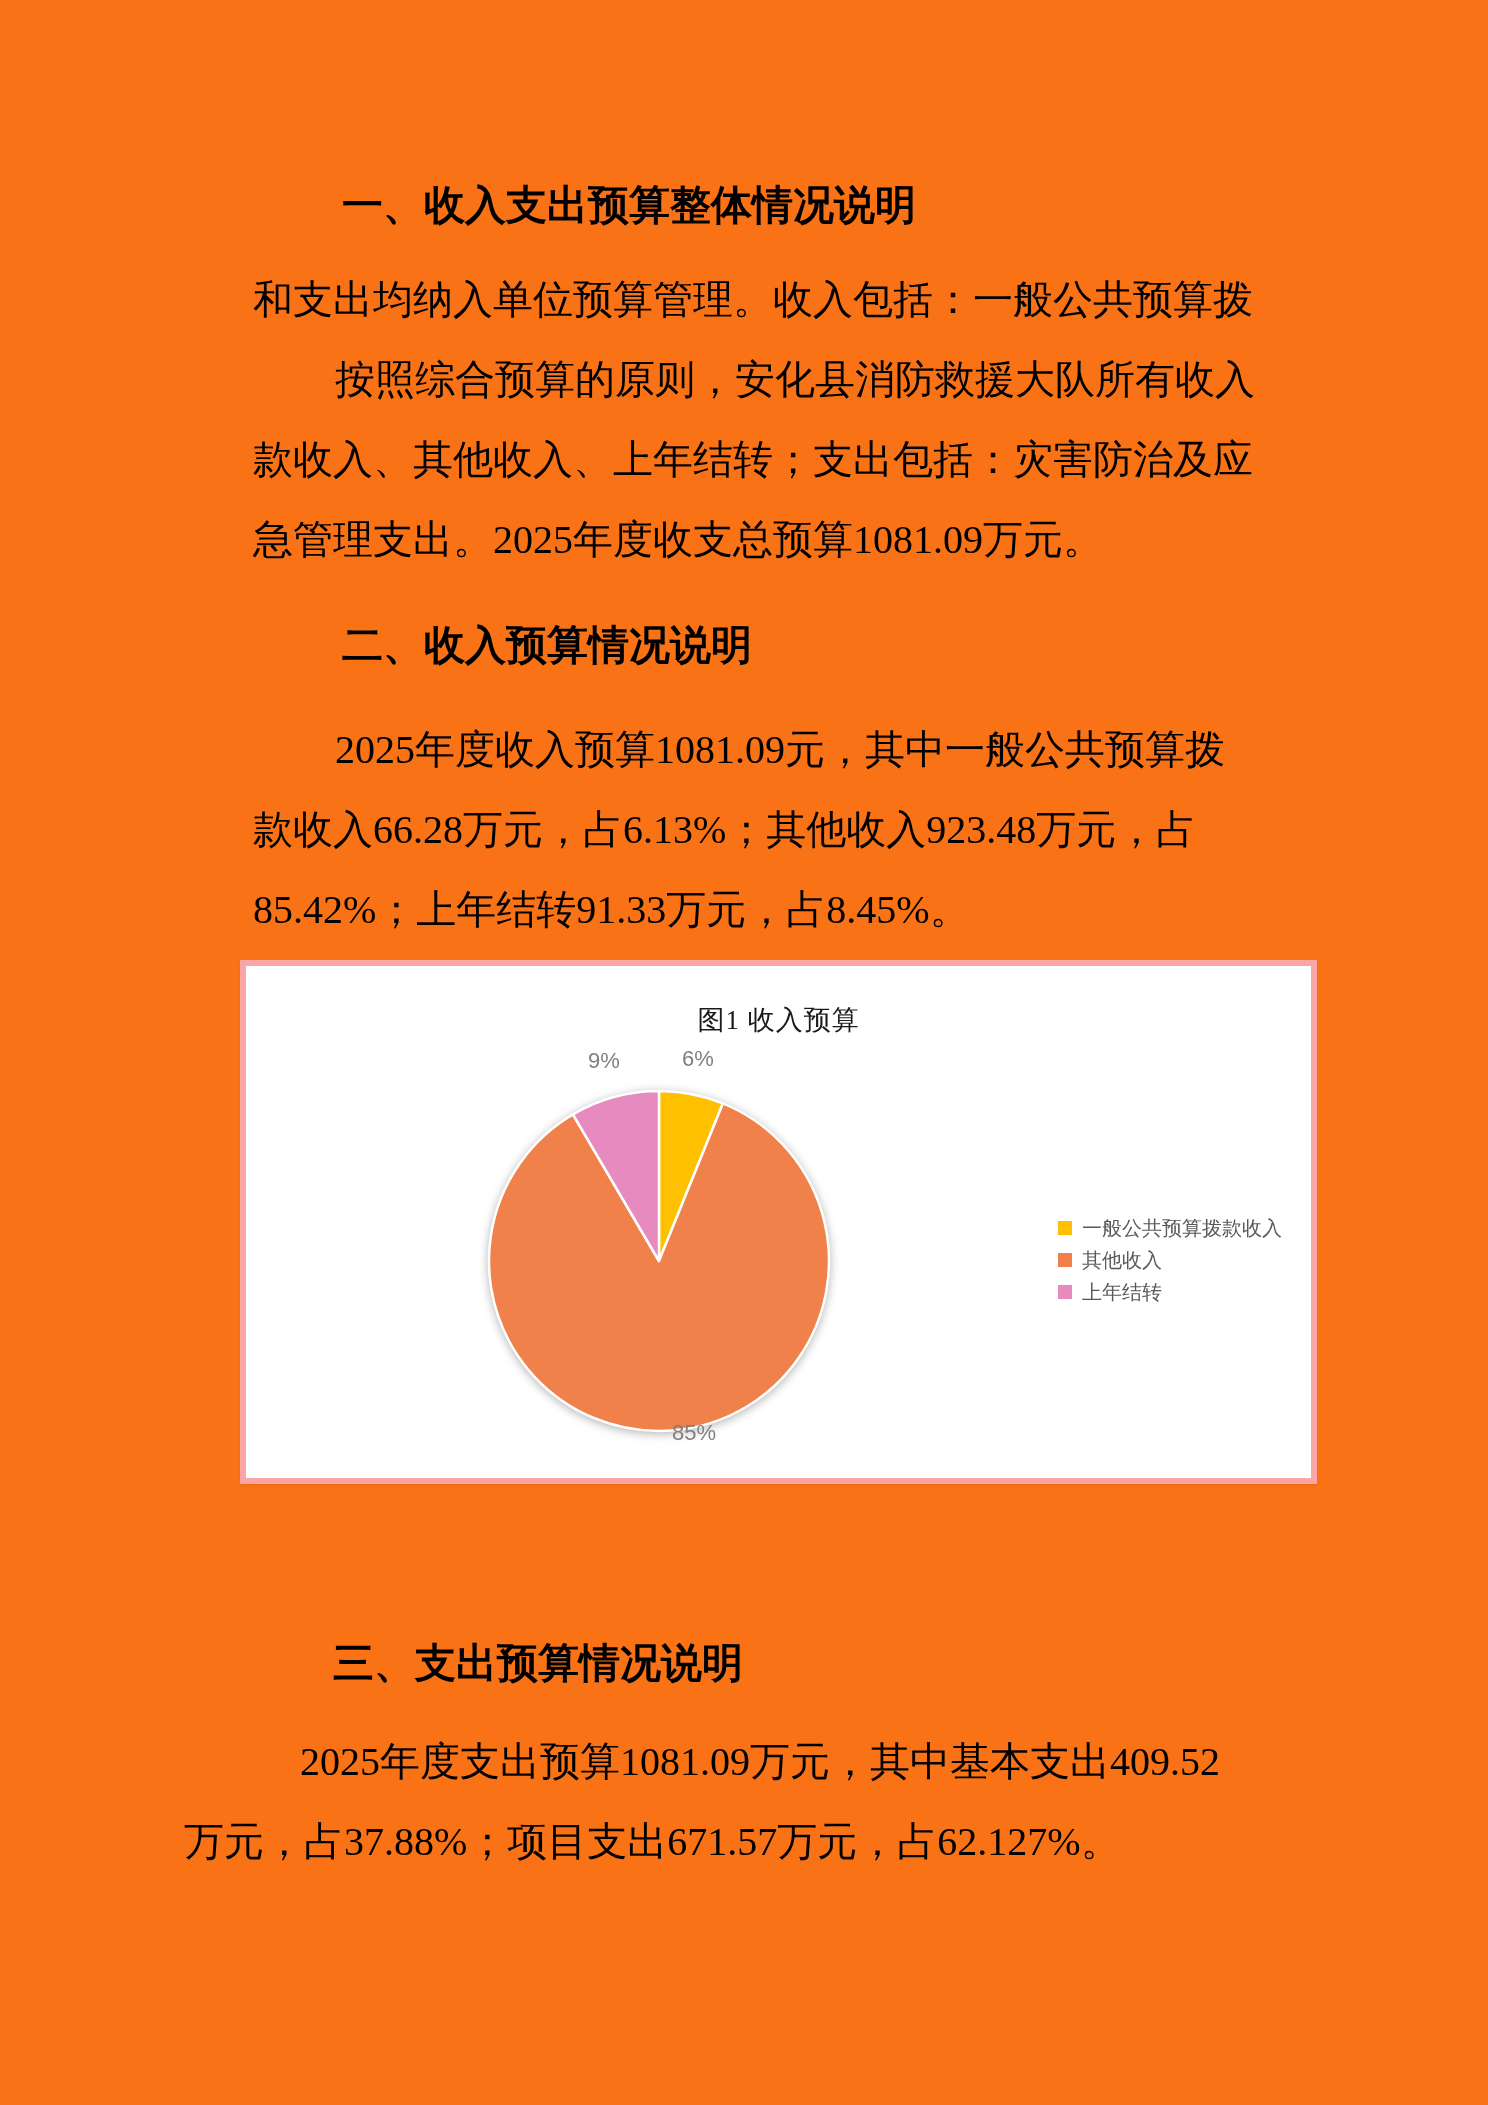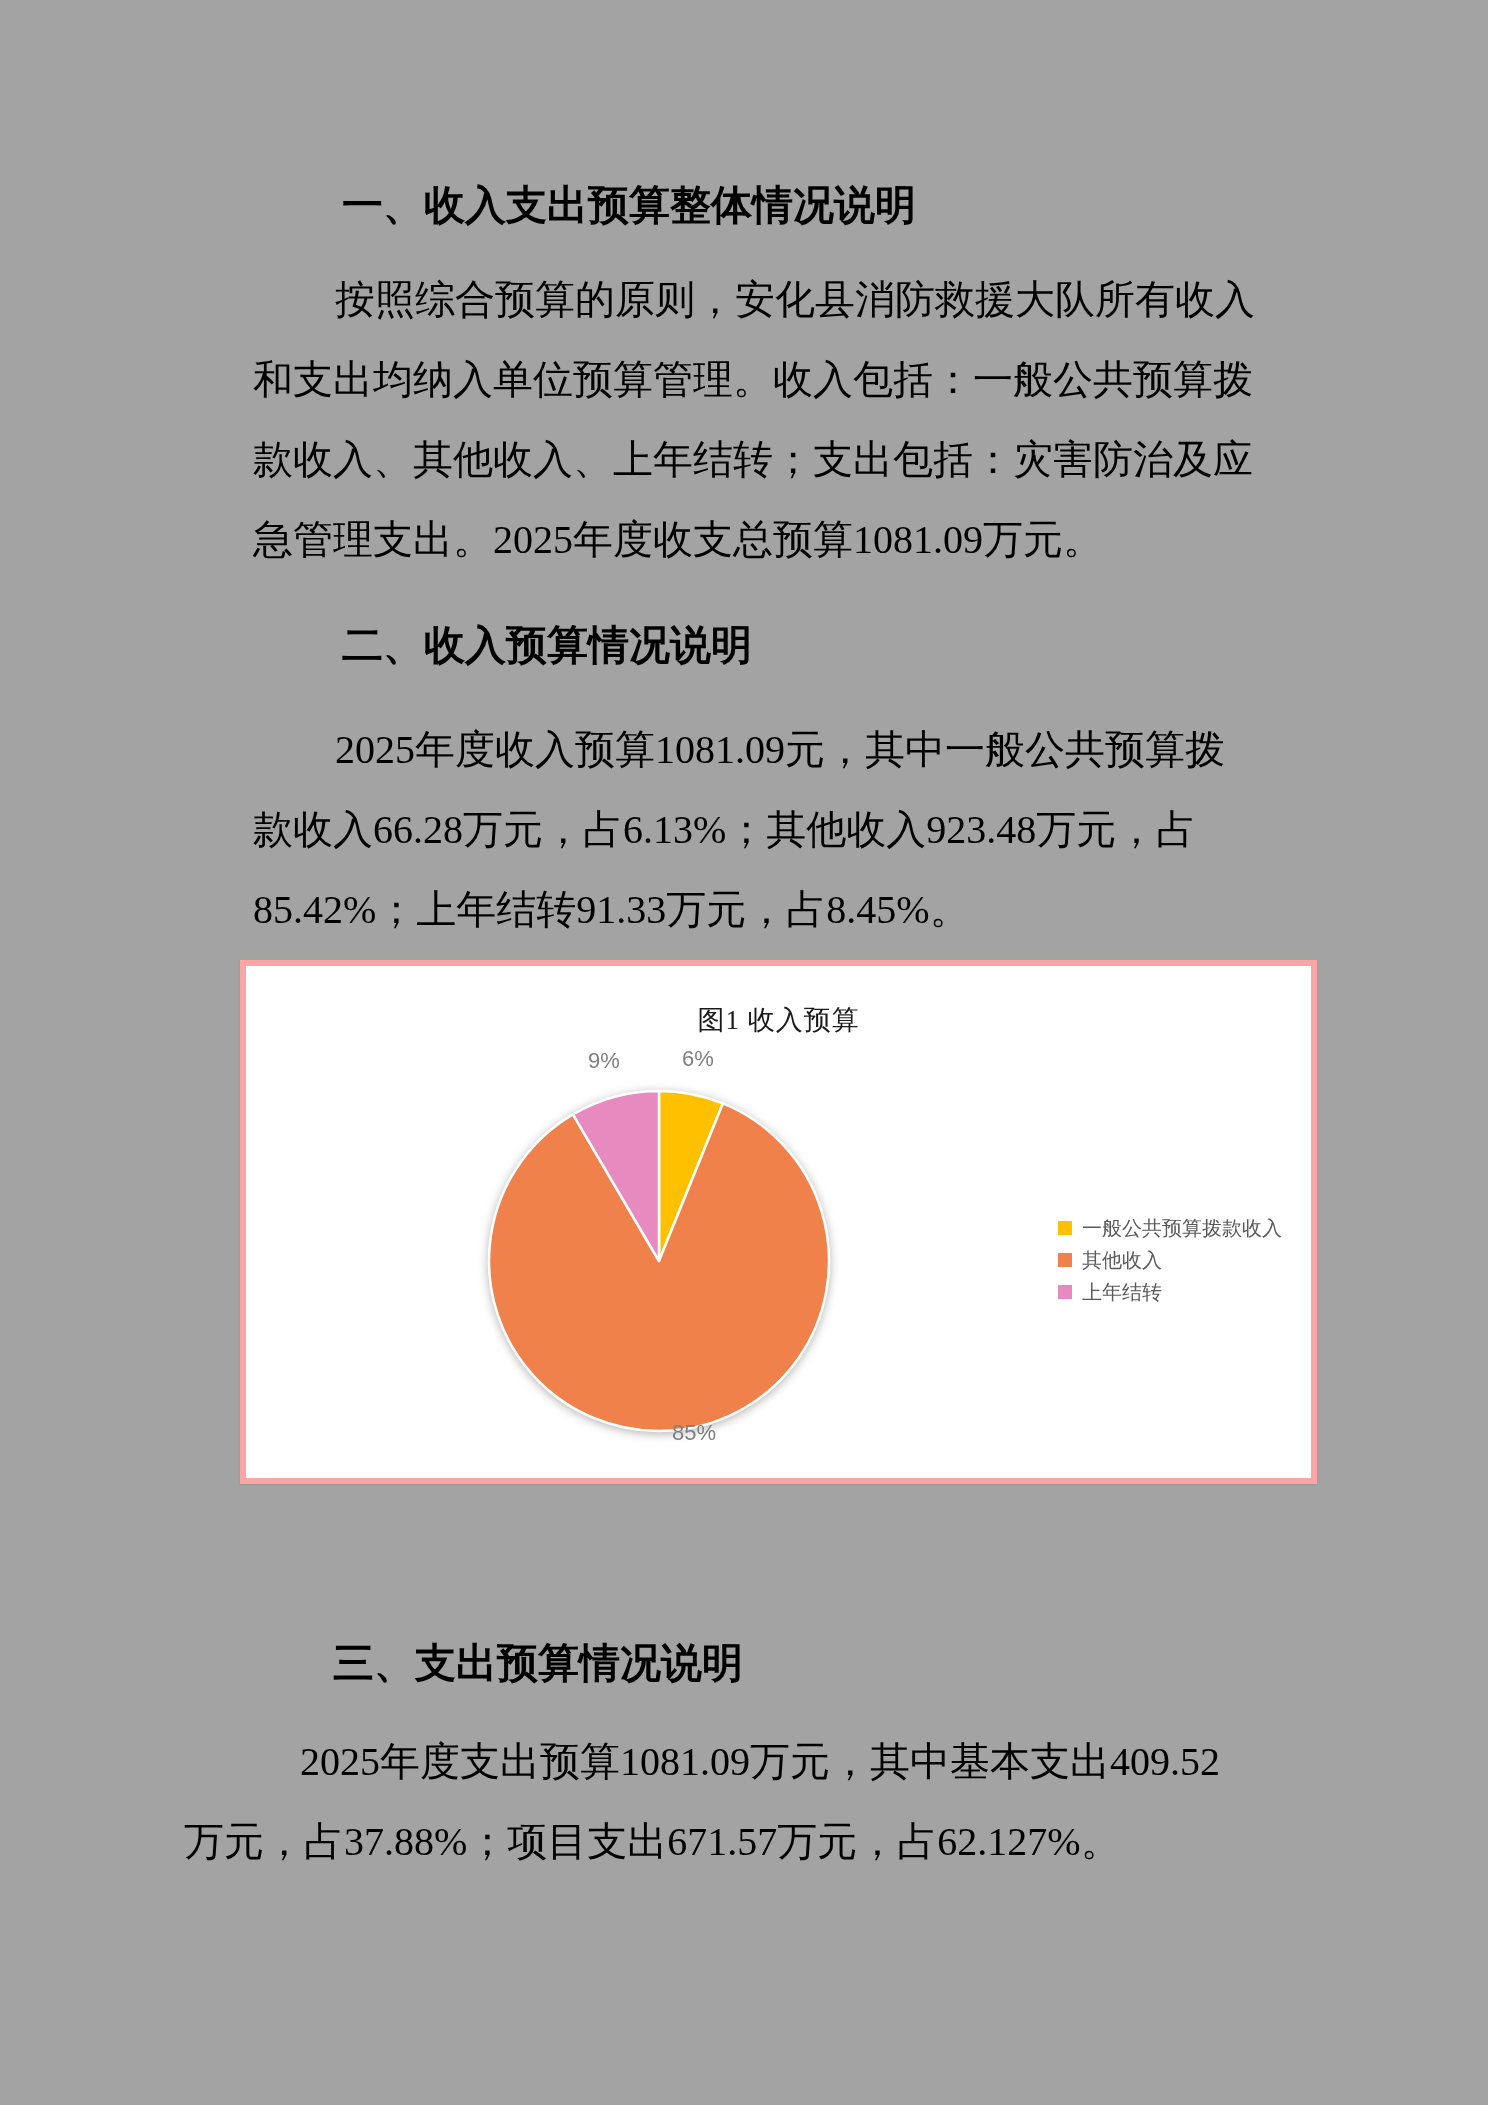--- a/index.html
+++ b/index.html
@@ -7,7 +7,7 @@
     position:relative;
     width:1488px; height:2105px;
     margin:0 auto;
-    background:#a3a3a3;
+    background:#f97316;
     font-family:"Liberation Serif","DejaVu Serif",serif;
     color:#000;
     overflow:hidden;

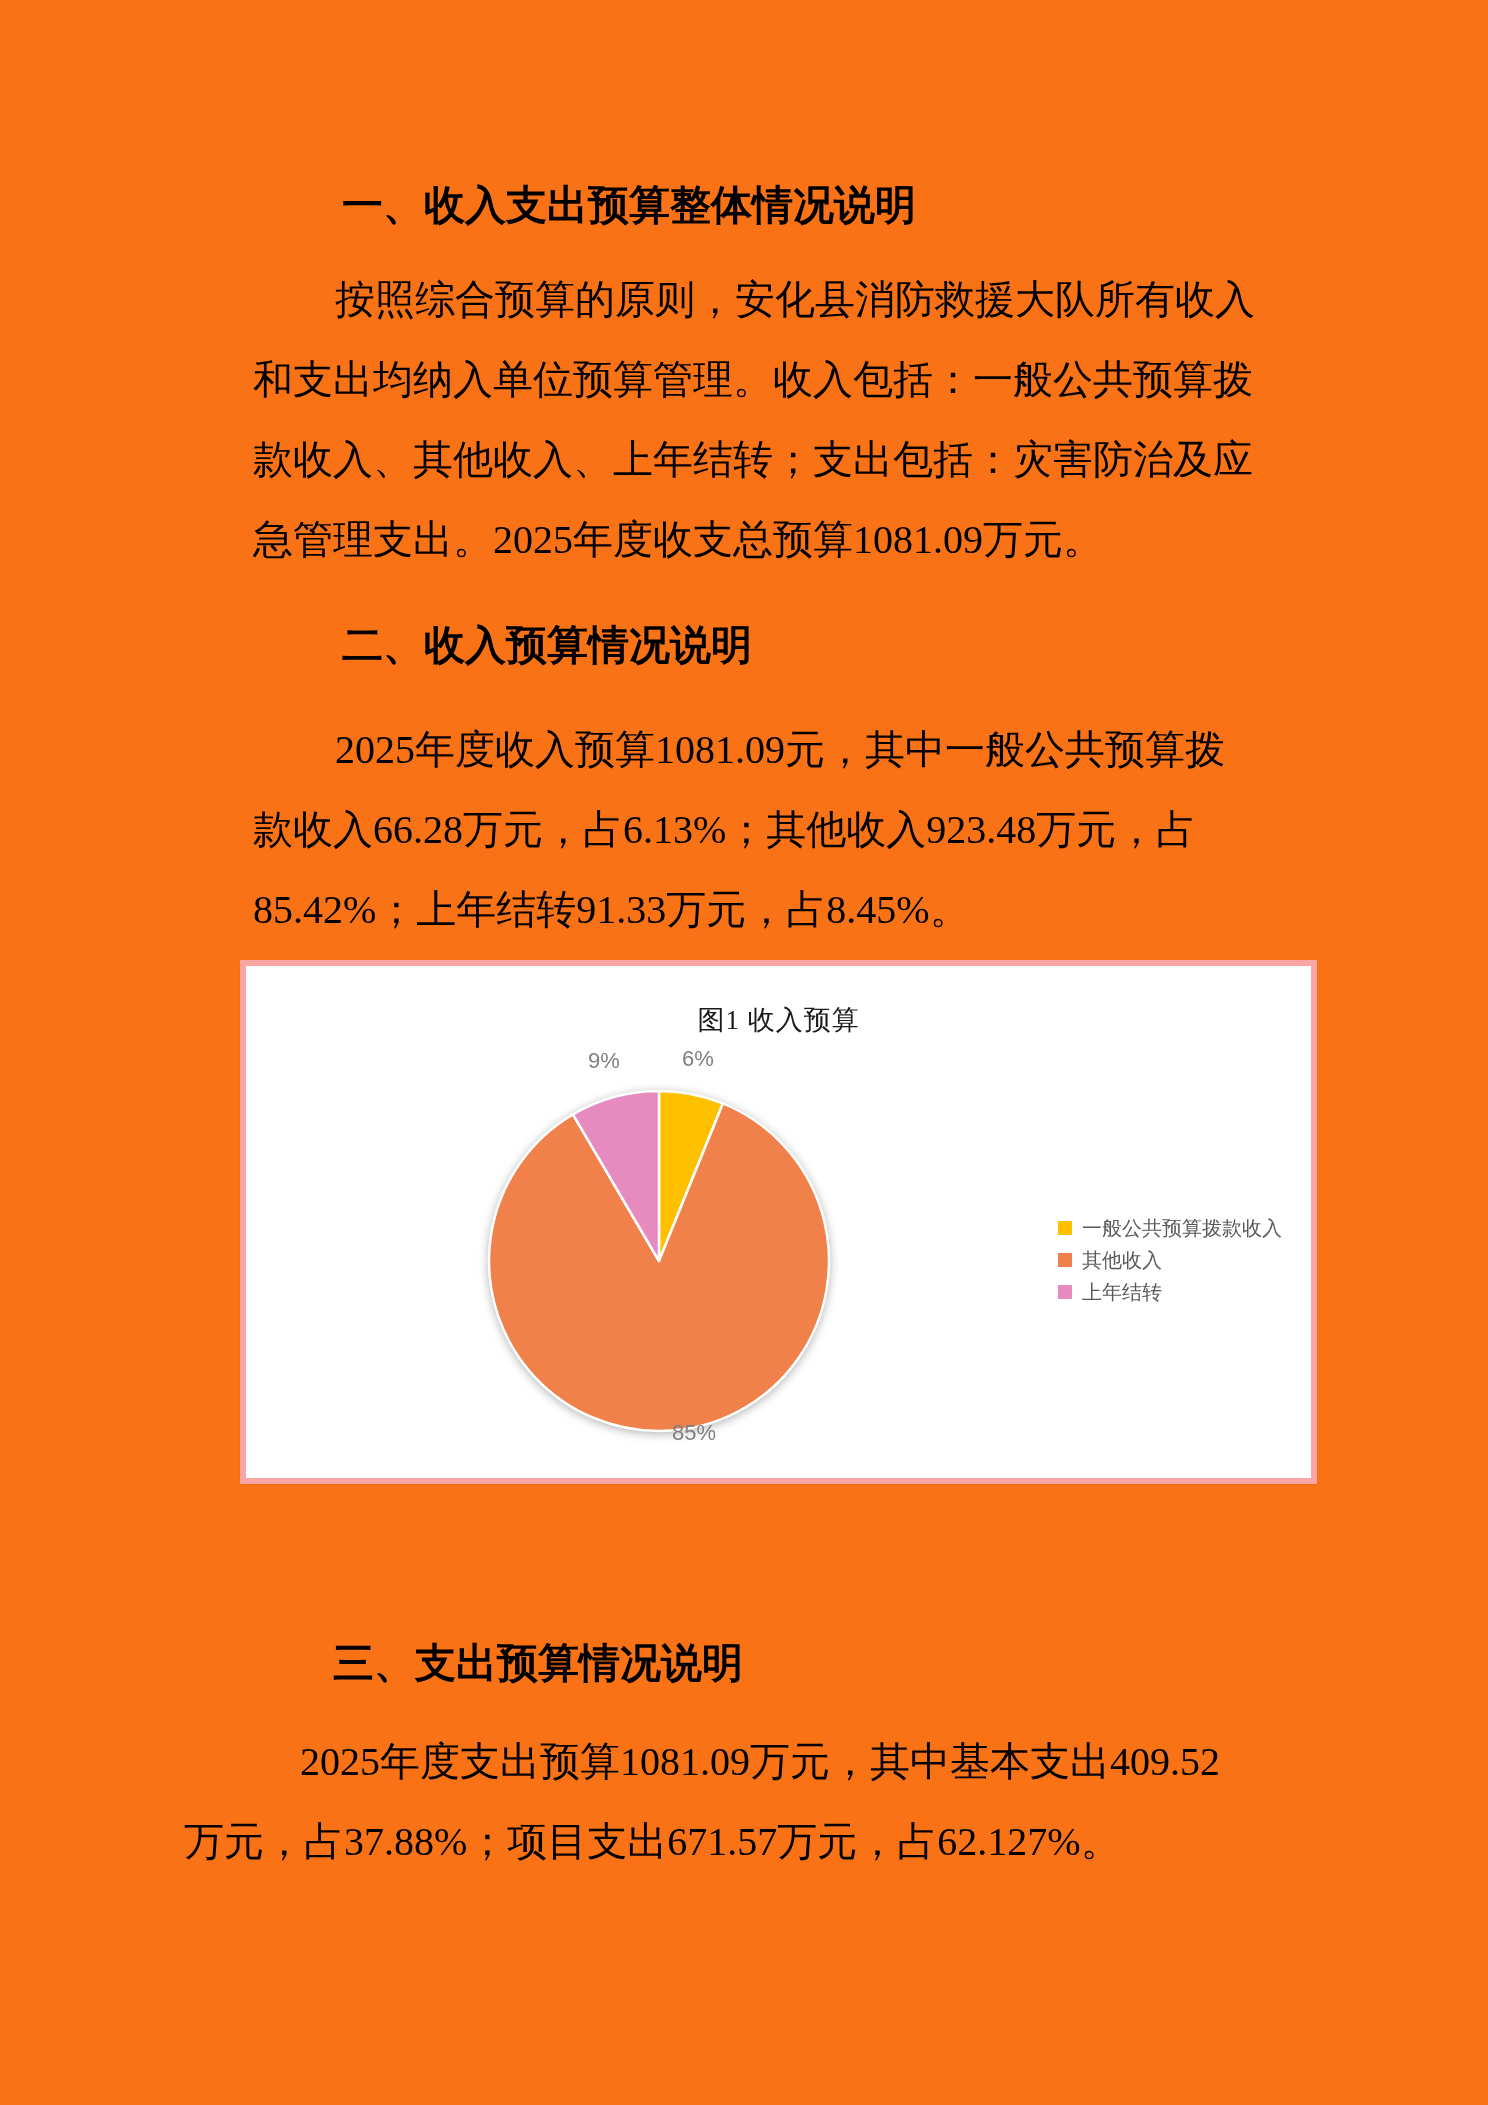--- a/index.html
+++ b/index.html
@@ -112,8 +112,8 @@
   <h2 class="heading h1">一、收入支出预算整体情况说明</h2>
 
   <div class="para p1">
+    <div class="line">和支出均纳入单位预算管理。收入包括：一般公共预算拨</div>
     <div class="line indent-2">按照综合预算的原则，安化县消防救援大队所有收入</div>
-    <div class="line">和支出均纳入单位预算管理。收入包括：一般公共预算拨</div>
     <div class="line">款收入、其他收入、上年结转；支出包括：灾害防治及应</div>
     <div class="line">急管理支出。2025年度收支总预算1081.09万元。</div>
   </div>

